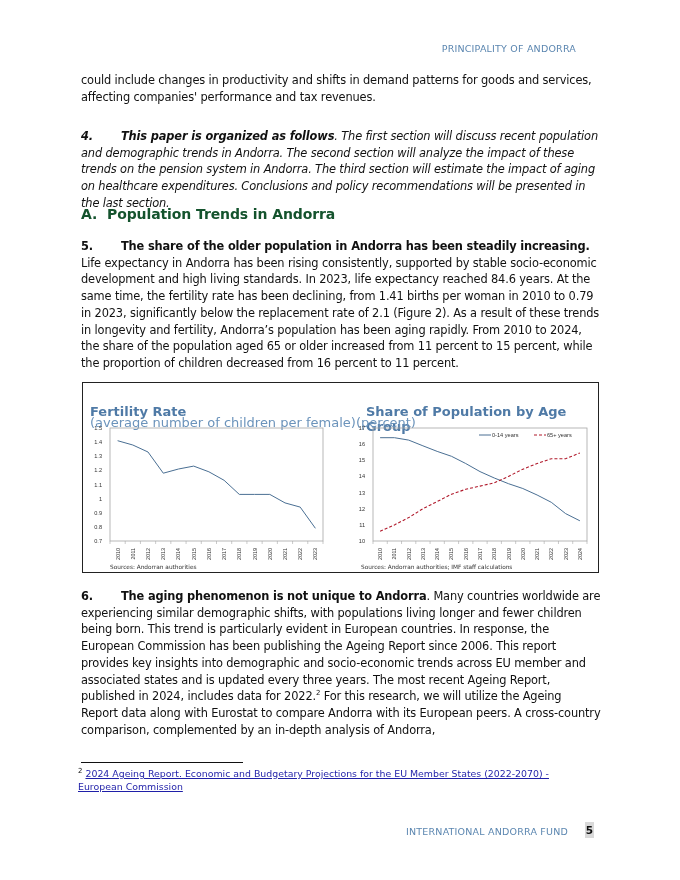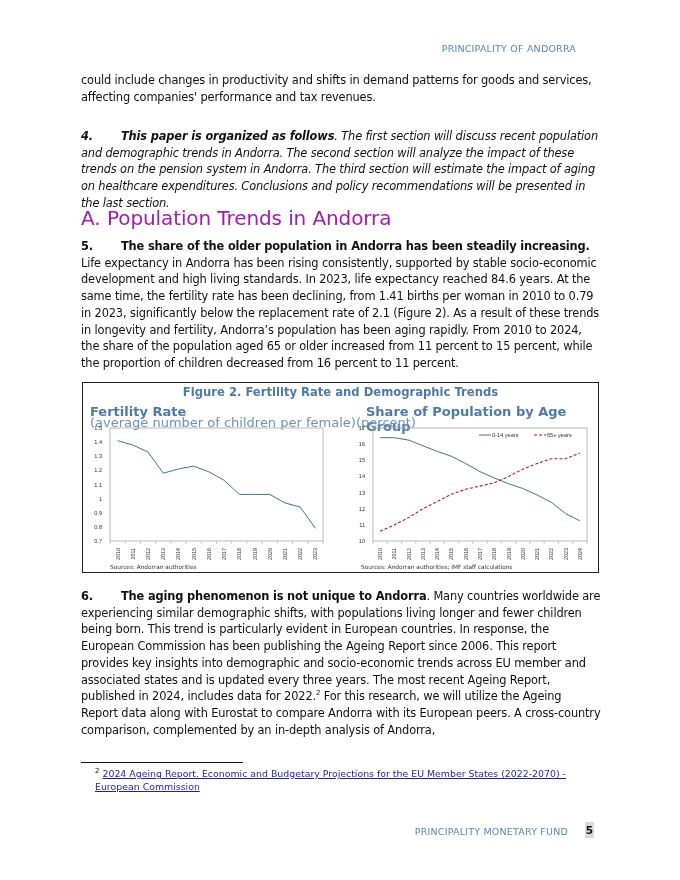--- a/index.html
+++ b/index.html
@@ -10,7 +10,7 @@
   .para { position:absolute; left:81px; width:520px; font-size:11.4px; line-height:16.7px; color:#111; letter-spacing:-0.15px; }
   .para b { font-weight:bold; }
   .para .num { display:inline-block; width:40px; font-weight:bold; }
-  .section-heading { position:absolute; left:81px; top:206px; font-size:20px; font-weight:normal; color:#a21caf; letter-spacing:-0.1px; }
+  .section-heading { position:absolute; left:81px; top:206px; font-size:14px; font-weight:bold; color:#14532d; letter-spacing:-0.1px; }
   .section-heading .letter { display:inline-block; width:26px; }
   sup { font-size:7px; vertical-align:super; line-height:0; }
 

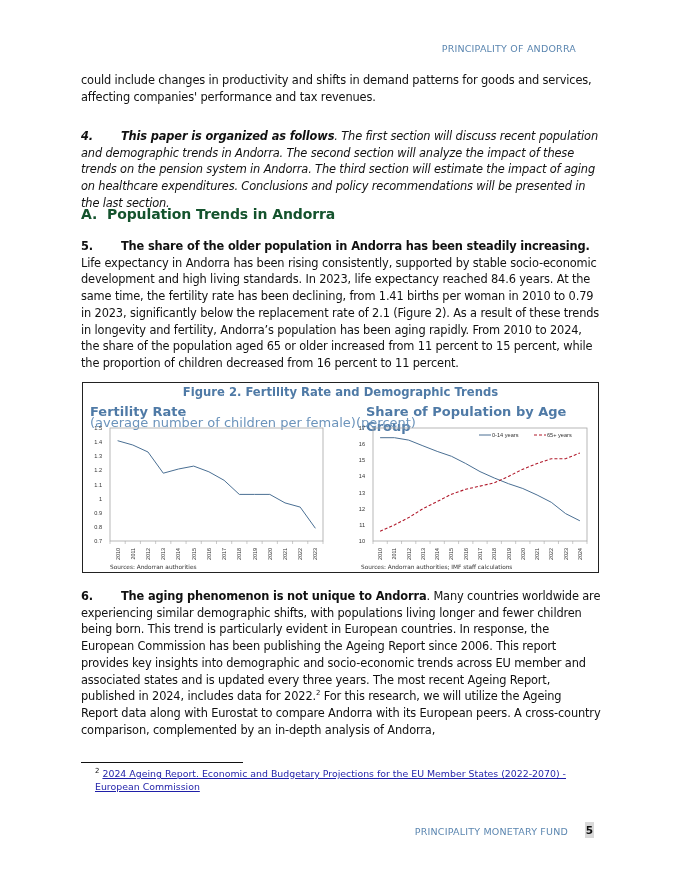--- a/index.html
+++ b/index.html
@@ -49,7 +49,6 @@
   </p>
 
   <div class="figure">
-    <div class="figure-title">Figure 2. Fertility Rate and Demographic Trends</div>
 
     <div class="panel-title" style="left:7px;top:21px;">Fertility Rate</div>
     <div class="panel-sub" style="left:7px;top:32px;">(average number of children per female)</div>

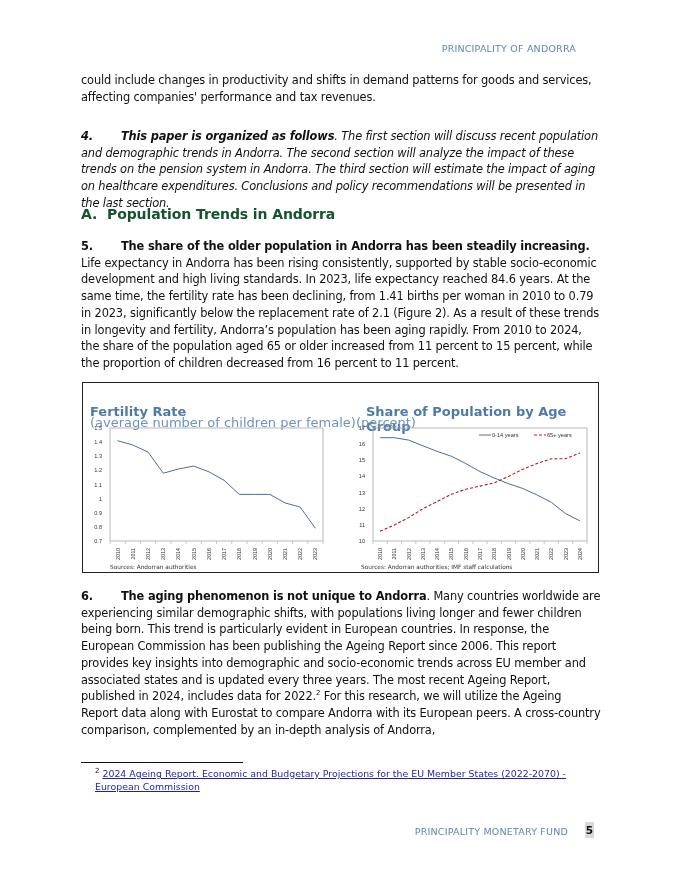--- a/index.html
+++ b/index.html
@@ -22,7 +22,7 @@
   svg text { font-family:"Liberation Sans", "DejaVu Sans", sans-serif; }
 
   .footnote-rule { position:absolute; left:81px; top:762px; width:162px; height:1px; background:#111; }
-  .footnote { position:absolute; left:95px; top:767px; width:500px; font-size:9.4px; line-height:13px; color:#111; }
+  .footnote { position:absolute; left:78px; top:767px; width:500px; font-size:9.4px; line-height:13px; color:#111; }
   .footnote a { color:#1f1fa8; text-decoration:underline; }
   .footer-label { position:absolute; right:112px; top:826px; font-size:9.5px; color:#5b86b0; letter-spacing:0.2px; }
   .page-number { position:absolute; left:585px; top:822px; width:9px; height:16px; background:#d9d9d9; font-size:10.5px; font-weight:bold; text-align:center; line-height:16px; color:#111; }

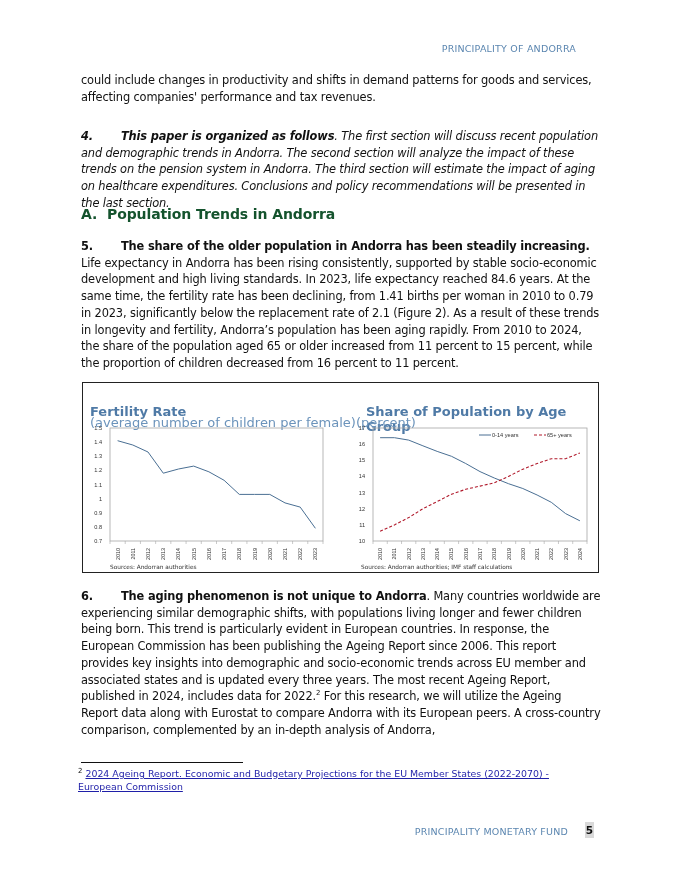--- a/index.html
+++ b/index.html
@@ -161,7 +161,7 @@
     <a>2024 Ageing Report. Economic and Budgetary Projections for the EU Member States (2022-2070) - European Commission</a>
   </div>
 
-  <div class="footer-label">PRINCIPALITY MONETARY FUND</div>
+  <div class="footer-label">INTERNATIONAL ANDORRA FUND</div>
   <div class="page-number">5</div>
 </div>
 

